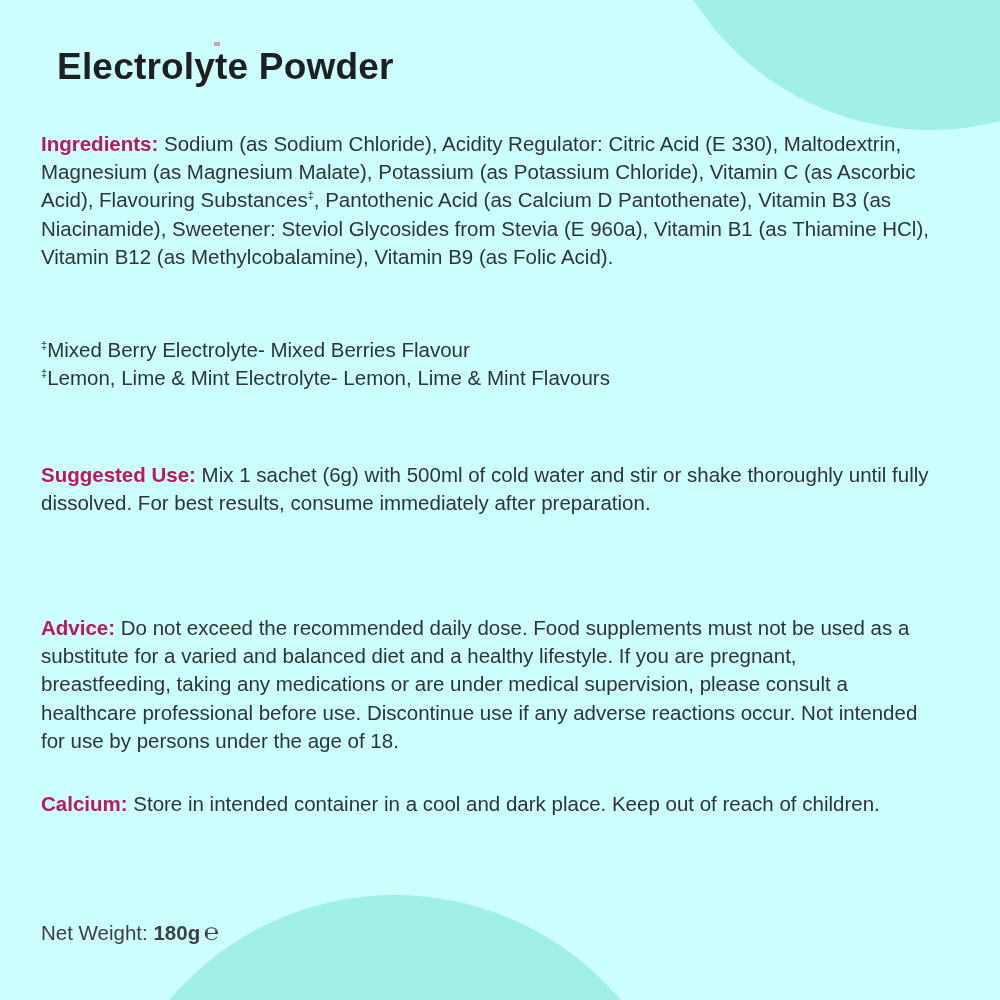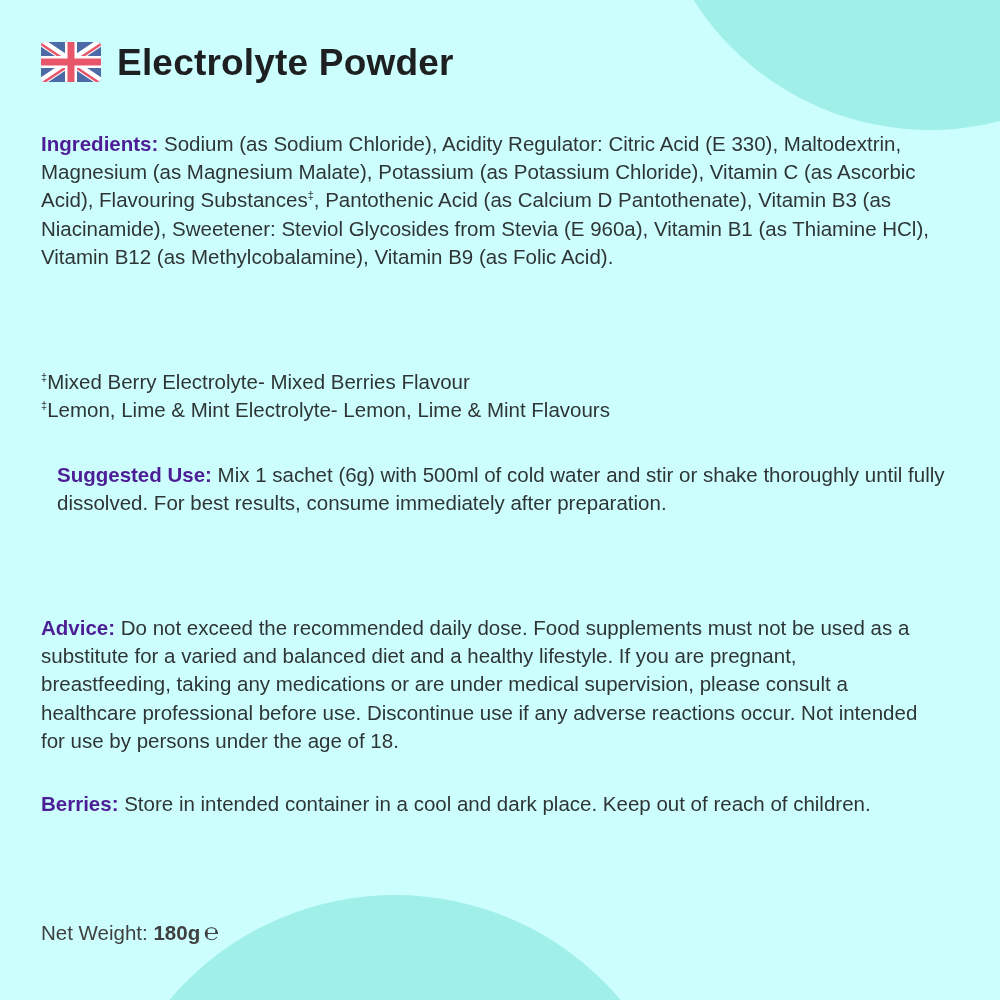--- a/index.html
+++ b/index.html
@@ -45,8 +45,9 @@
       top: 42px;
       left: 0;
       display: flex;
-      align-items: flex-start;
+      align-items: center;
       height: 46px;
+      flex-direction: column;
     }
     .flag {
       width: 60px;

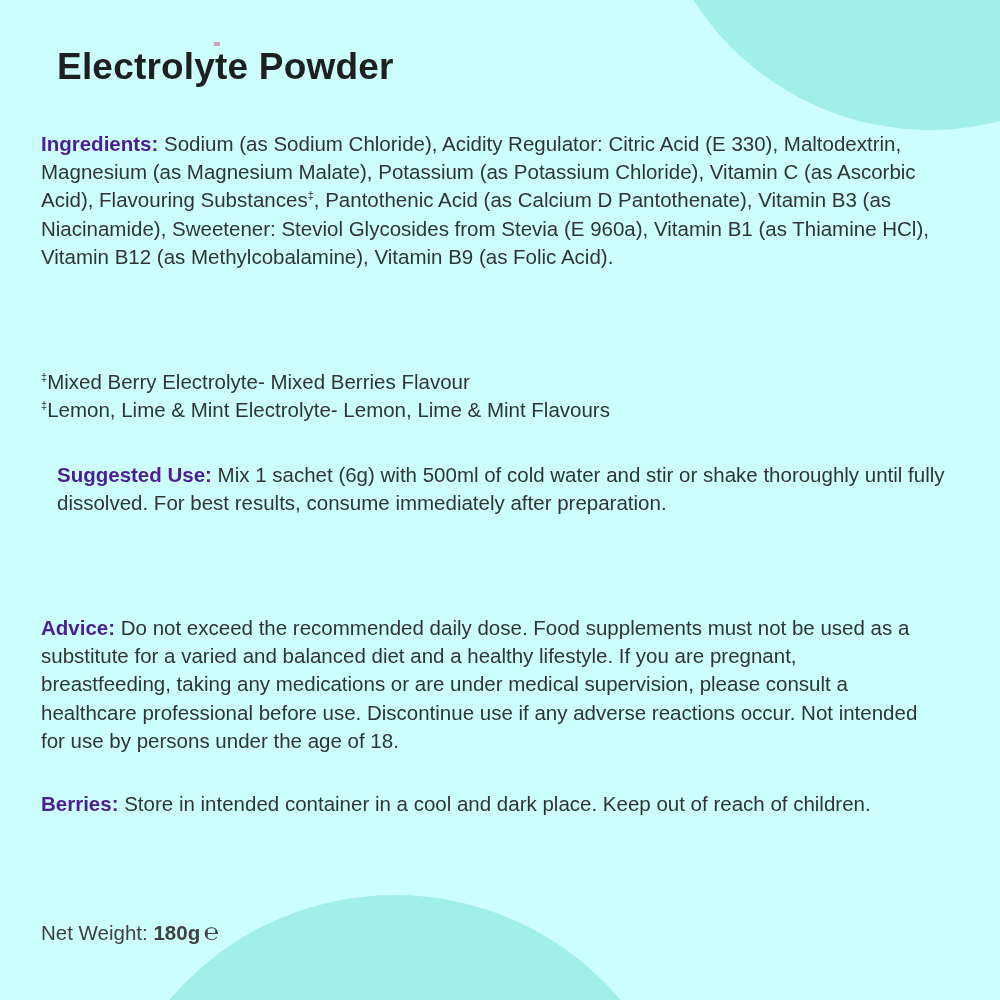--- a/index.html
+++ b/index.html
@@ -72,7 +72,7 @@
       color: #2f3535;
     }
     .section b {
-      color: #4c1d95;
+      color: #be185d;
     }
     .ingredients { top: 130px; }
     .flavours { top: 336px; margin-top: 32px; }

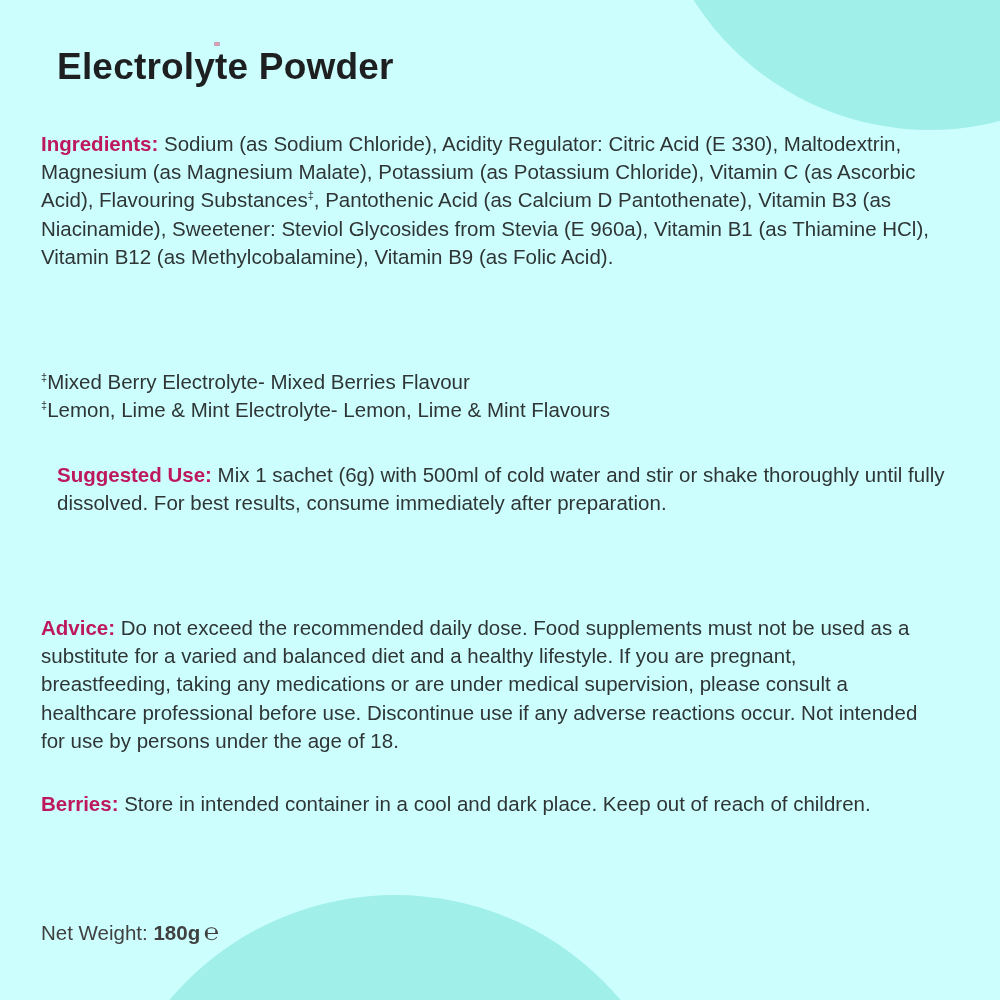--- a/index.html
+++ b/index.html
@@ -75,7 +75,7 @@
       color: #be185d;
     }
     .ingredients { top: 130px; }
-    .flavours { top: 336px; margin-top: 32px; }
+    .flavours { top: 336px; }
     .flavours div { white-space: nowrap; }
     .suggested { top: 461px; margin-left: 16px; }
     .advice { top: 614px; }

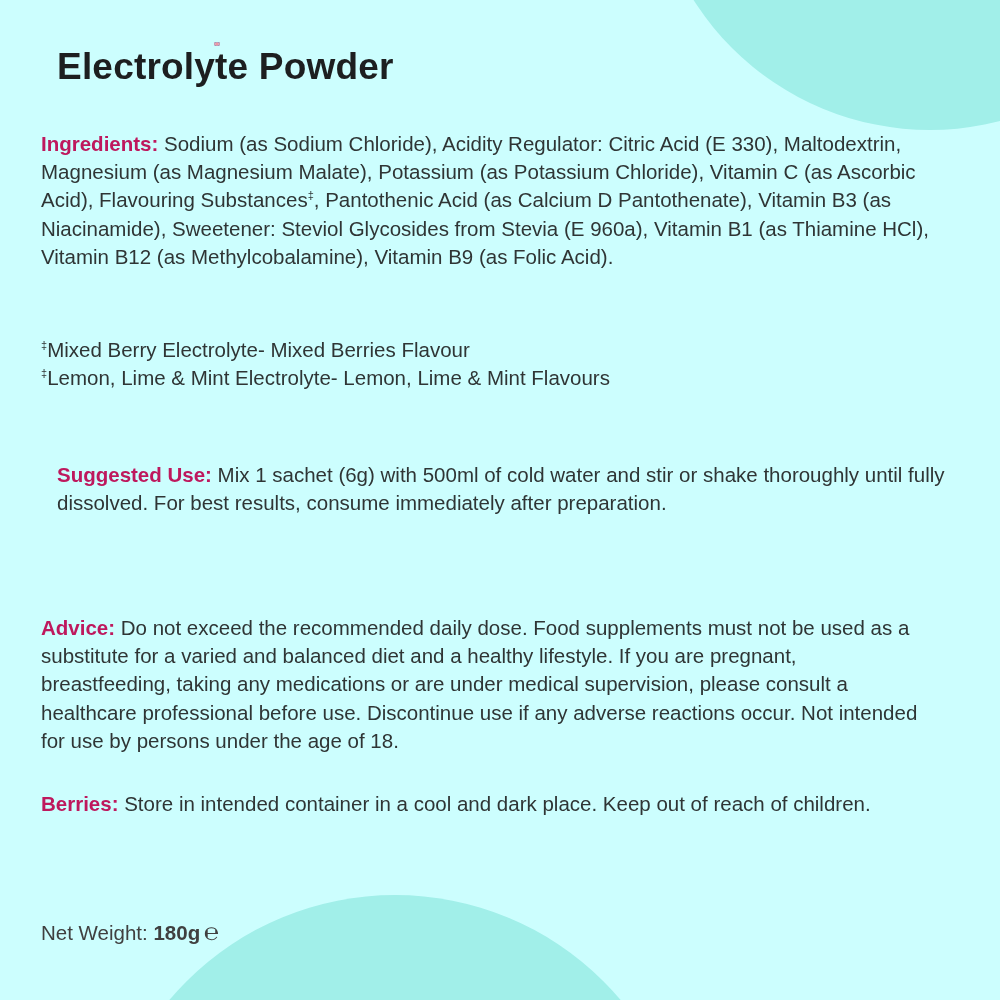--- a/index.html
+++ b/index.html
@@ -77,7 +77,7 @@
     .ingredients { top: 130px; }
     .flavours { top: 336px; }
     .flavours div { white-space: nowrap; }
-    .suggested { top: 461px; margin-left: 16px; }
+    .suggested { top: 461px; }
     .advice { top: 614px; }
     .storage { top: 790px; }
     .net {

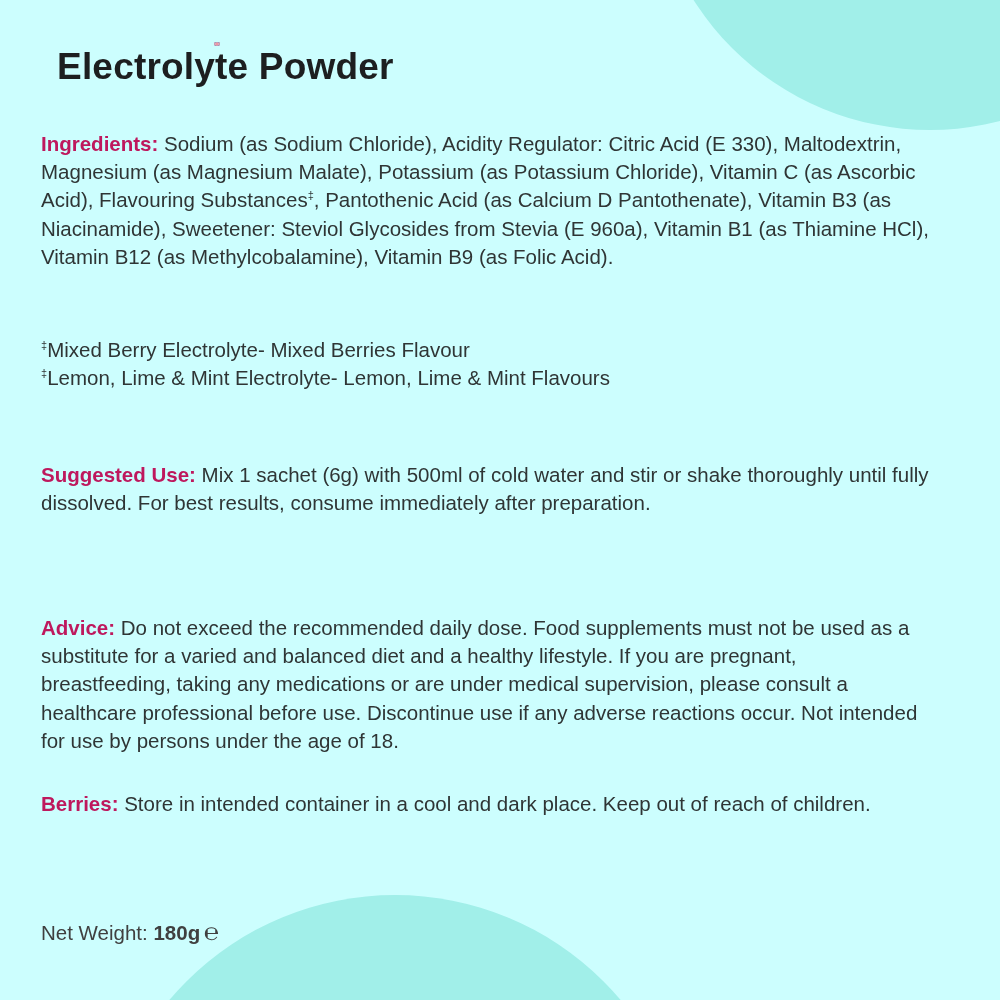--- a/index.html
+++ b/index.html
@@ -142,7 +142,7 @@
   </div>
 
   <div class="section storage">
-    <b>Berries:</b><span> Store in intended container in a cool and dark place. Keep out of reach of children.</span>
+    <b>Calcium:</b><span> Store in intended container in a cool and dark place. Keep out of reach of children.</span>
   </div>
 
   <div class="net">

